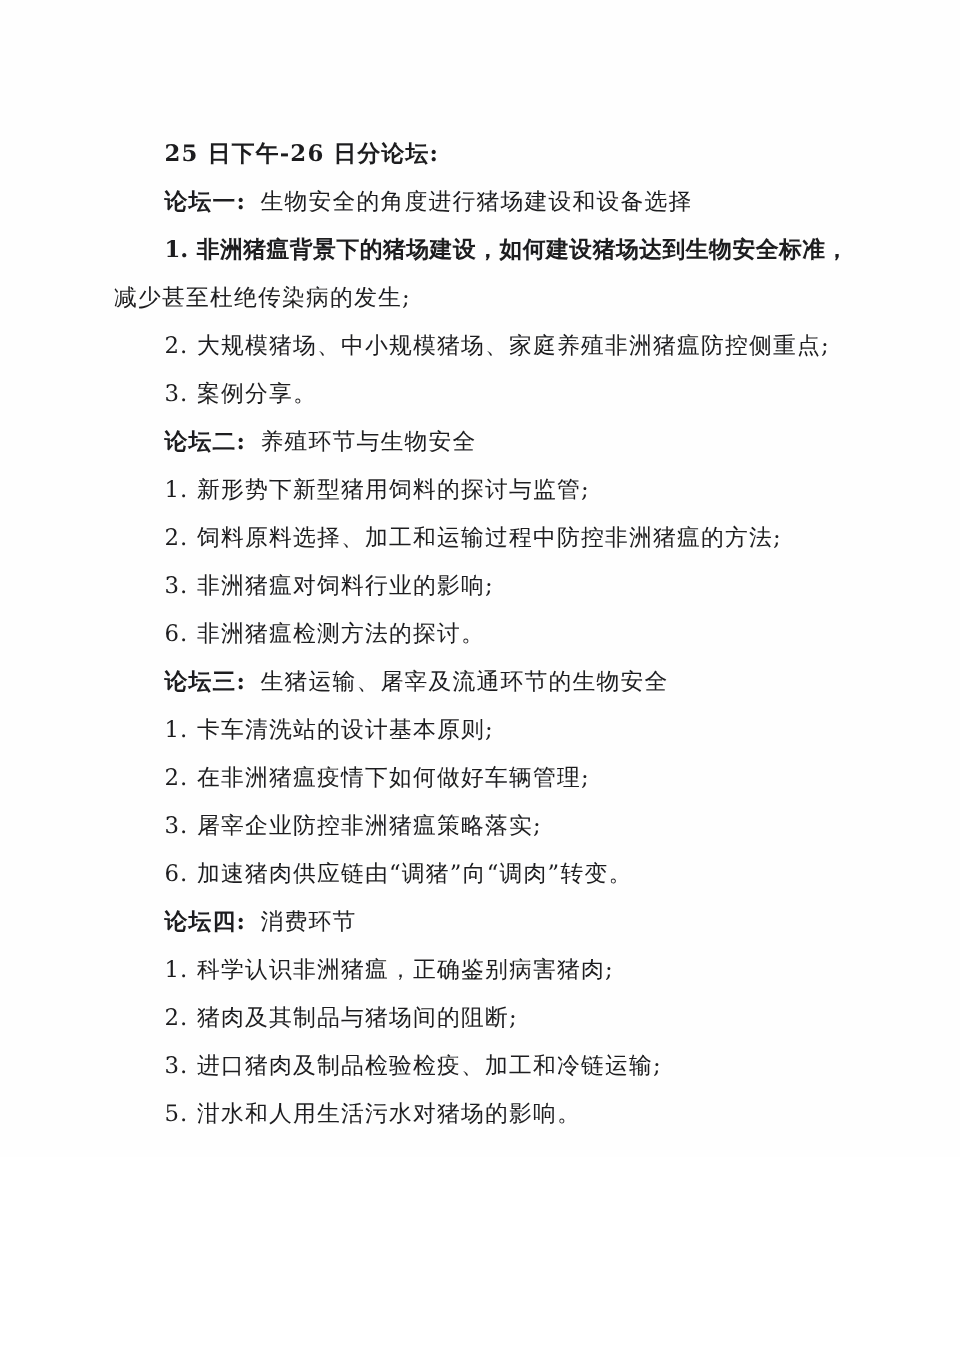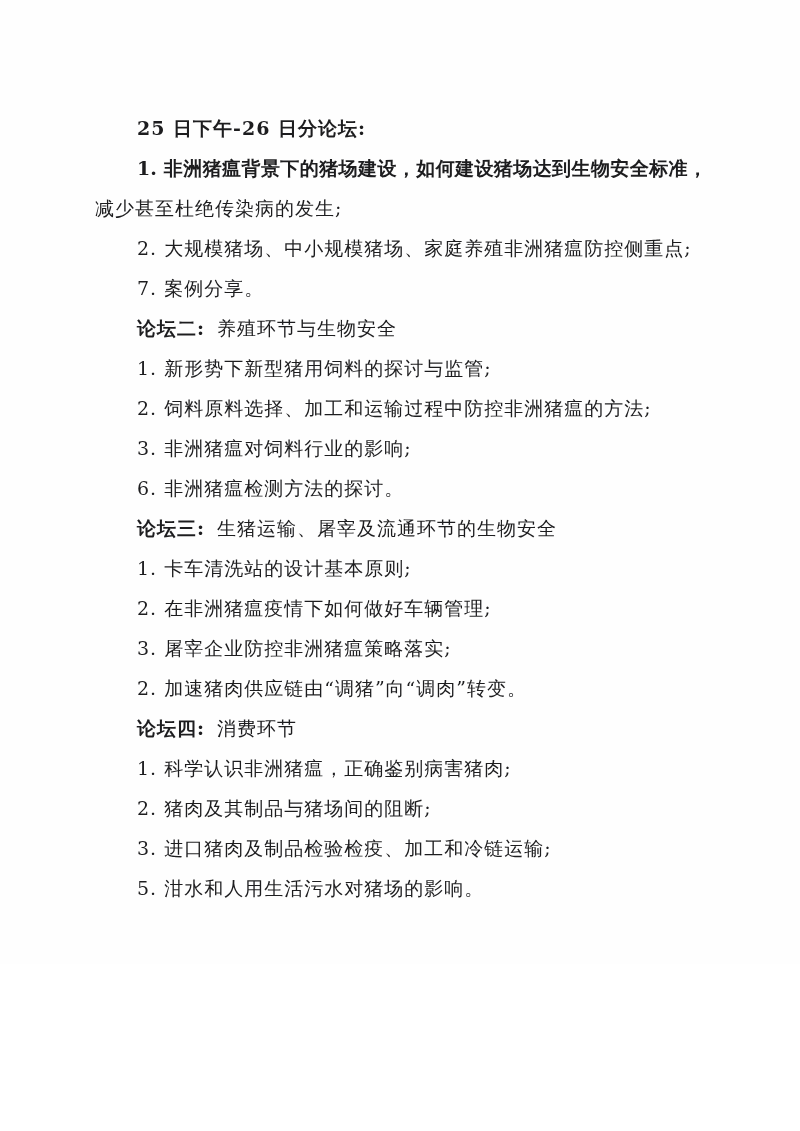--- a/index.html
+++ b/index.html
@@ -65,6 +65,7 @@
   <div class="content">
     <div class="line heading indent">25 日下午-26 日分论坛:</div>
     <div id="forums-root">
+        <div class="line indent"><span class="forum-label">论坛一:</span><span class="forum-title">生物安全的角度进行猪场建设和设备选择</span></div>
         <div class="line indent fill">1. 非洲猪瘟背景下的猪场建设，如何建设猪场达到生物安全标准，</div>
         <div class="line">减少甚至杜绝传染病的发生;</div>
         <div class="line indent">2. 大规模猪场、中小规模猪场、家庭养殖非洲猪瘟防控侧重点;</div>

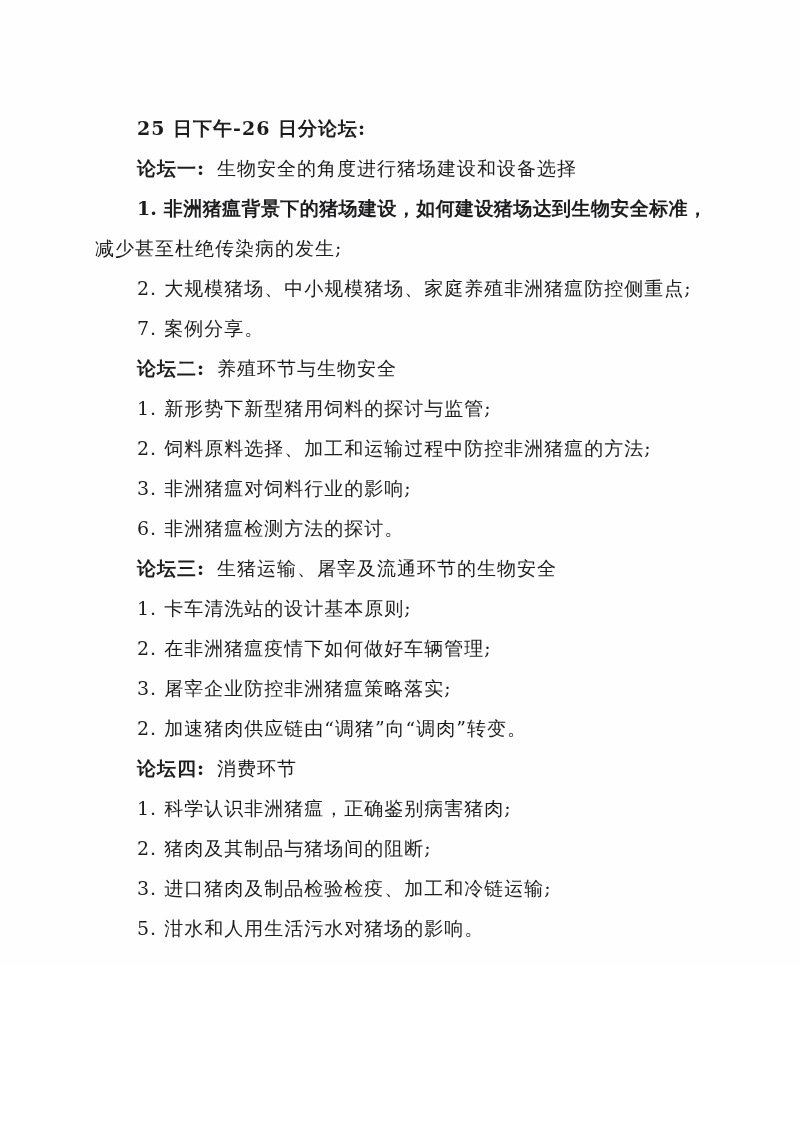--- a/index.html
+++ b/index.html
@@ -69,7 +69,7 @@
         <div class="line indent fill">1. 非洲猪瘟背景下的猪场建设，如何建设猪场达到生物安全标准，</div>
         <div class="line">减少甚至杜绝传染病的发生;</div>
         <div class="line indent">2. 大规模猪场、中小规模猪场、家庭养殖非洲猪瘟防控侧重点;</div>
-        <div class="line indent">7. 案例分享。</div>
+        <div class="line indent">3. 案例分享。</div>
         <div class="line indent"><span class="forum-label">论坛二:</span><span class="forum-title">养殖环节与生物安全</span></div>
         <div class="line indent">1. 新形势下新型猪用饲料的探讨与监管;</div>
         <div class="line indent">2. 饲料原料选择、加工和运输过程中防控非洲猪瘟的方法;</div>

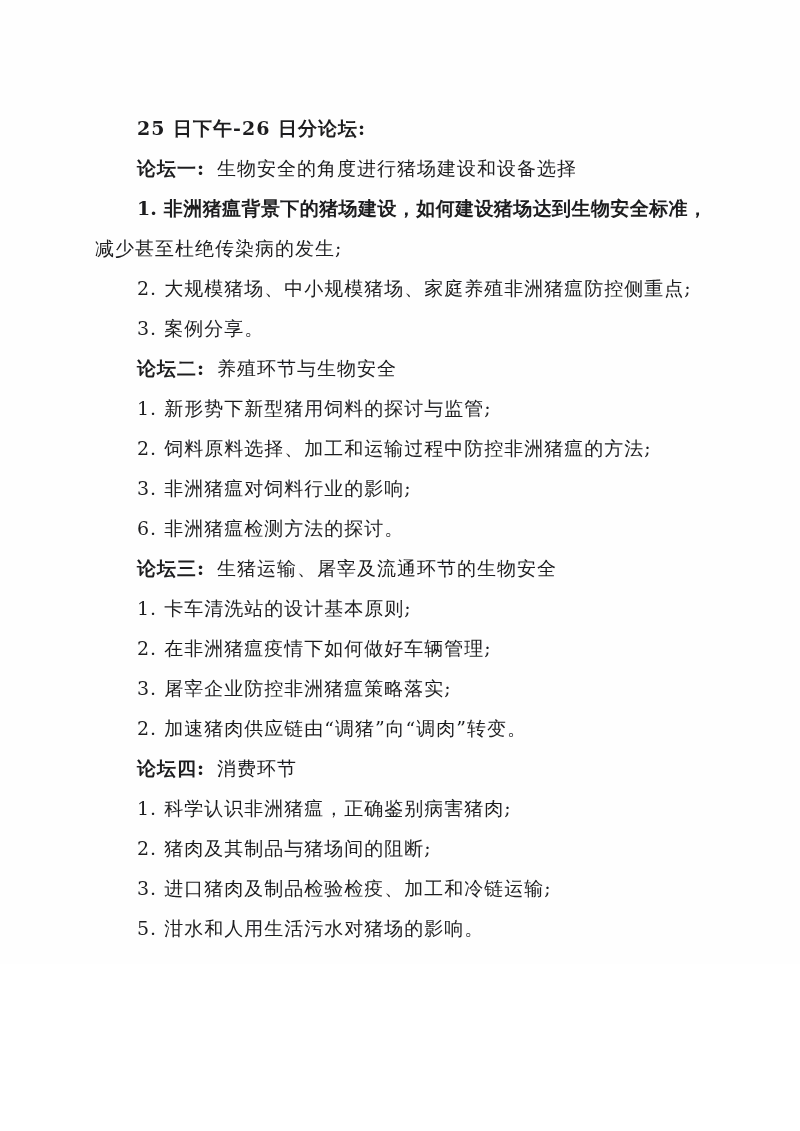--- a/index.html
+++ b/index.html
@@ -79,7 +79,7 @@
         <div class="line indent">1. 卡车清洗站的设计基本原则;</div>
         <div class="line indent">2. 在非洲猪瘟疫情下如何做好车辆管理;</div>
         <div class="line indent">3. 屠宰企业防控非洲猪瘟策略落实;</div>
-        <div class="line indent">2. 加速猪肉供应链由“调猪”向“调肉”转变。</div>
+        <div class="line indent">6. 加速猪肉供应链由“调猪”向“调肉”转变。</div>
         <div class="line indent"><span class="forum-label">论坛四:</span><span class="forum-title">消费环节</span></div>
         <div class="line indent">1. 科学认识非洲猪瘟，正确鉴别病害猪肉;</div>
         <div class="line indent">2. 猪肉及其制品与猪场间的阻断;</div>

